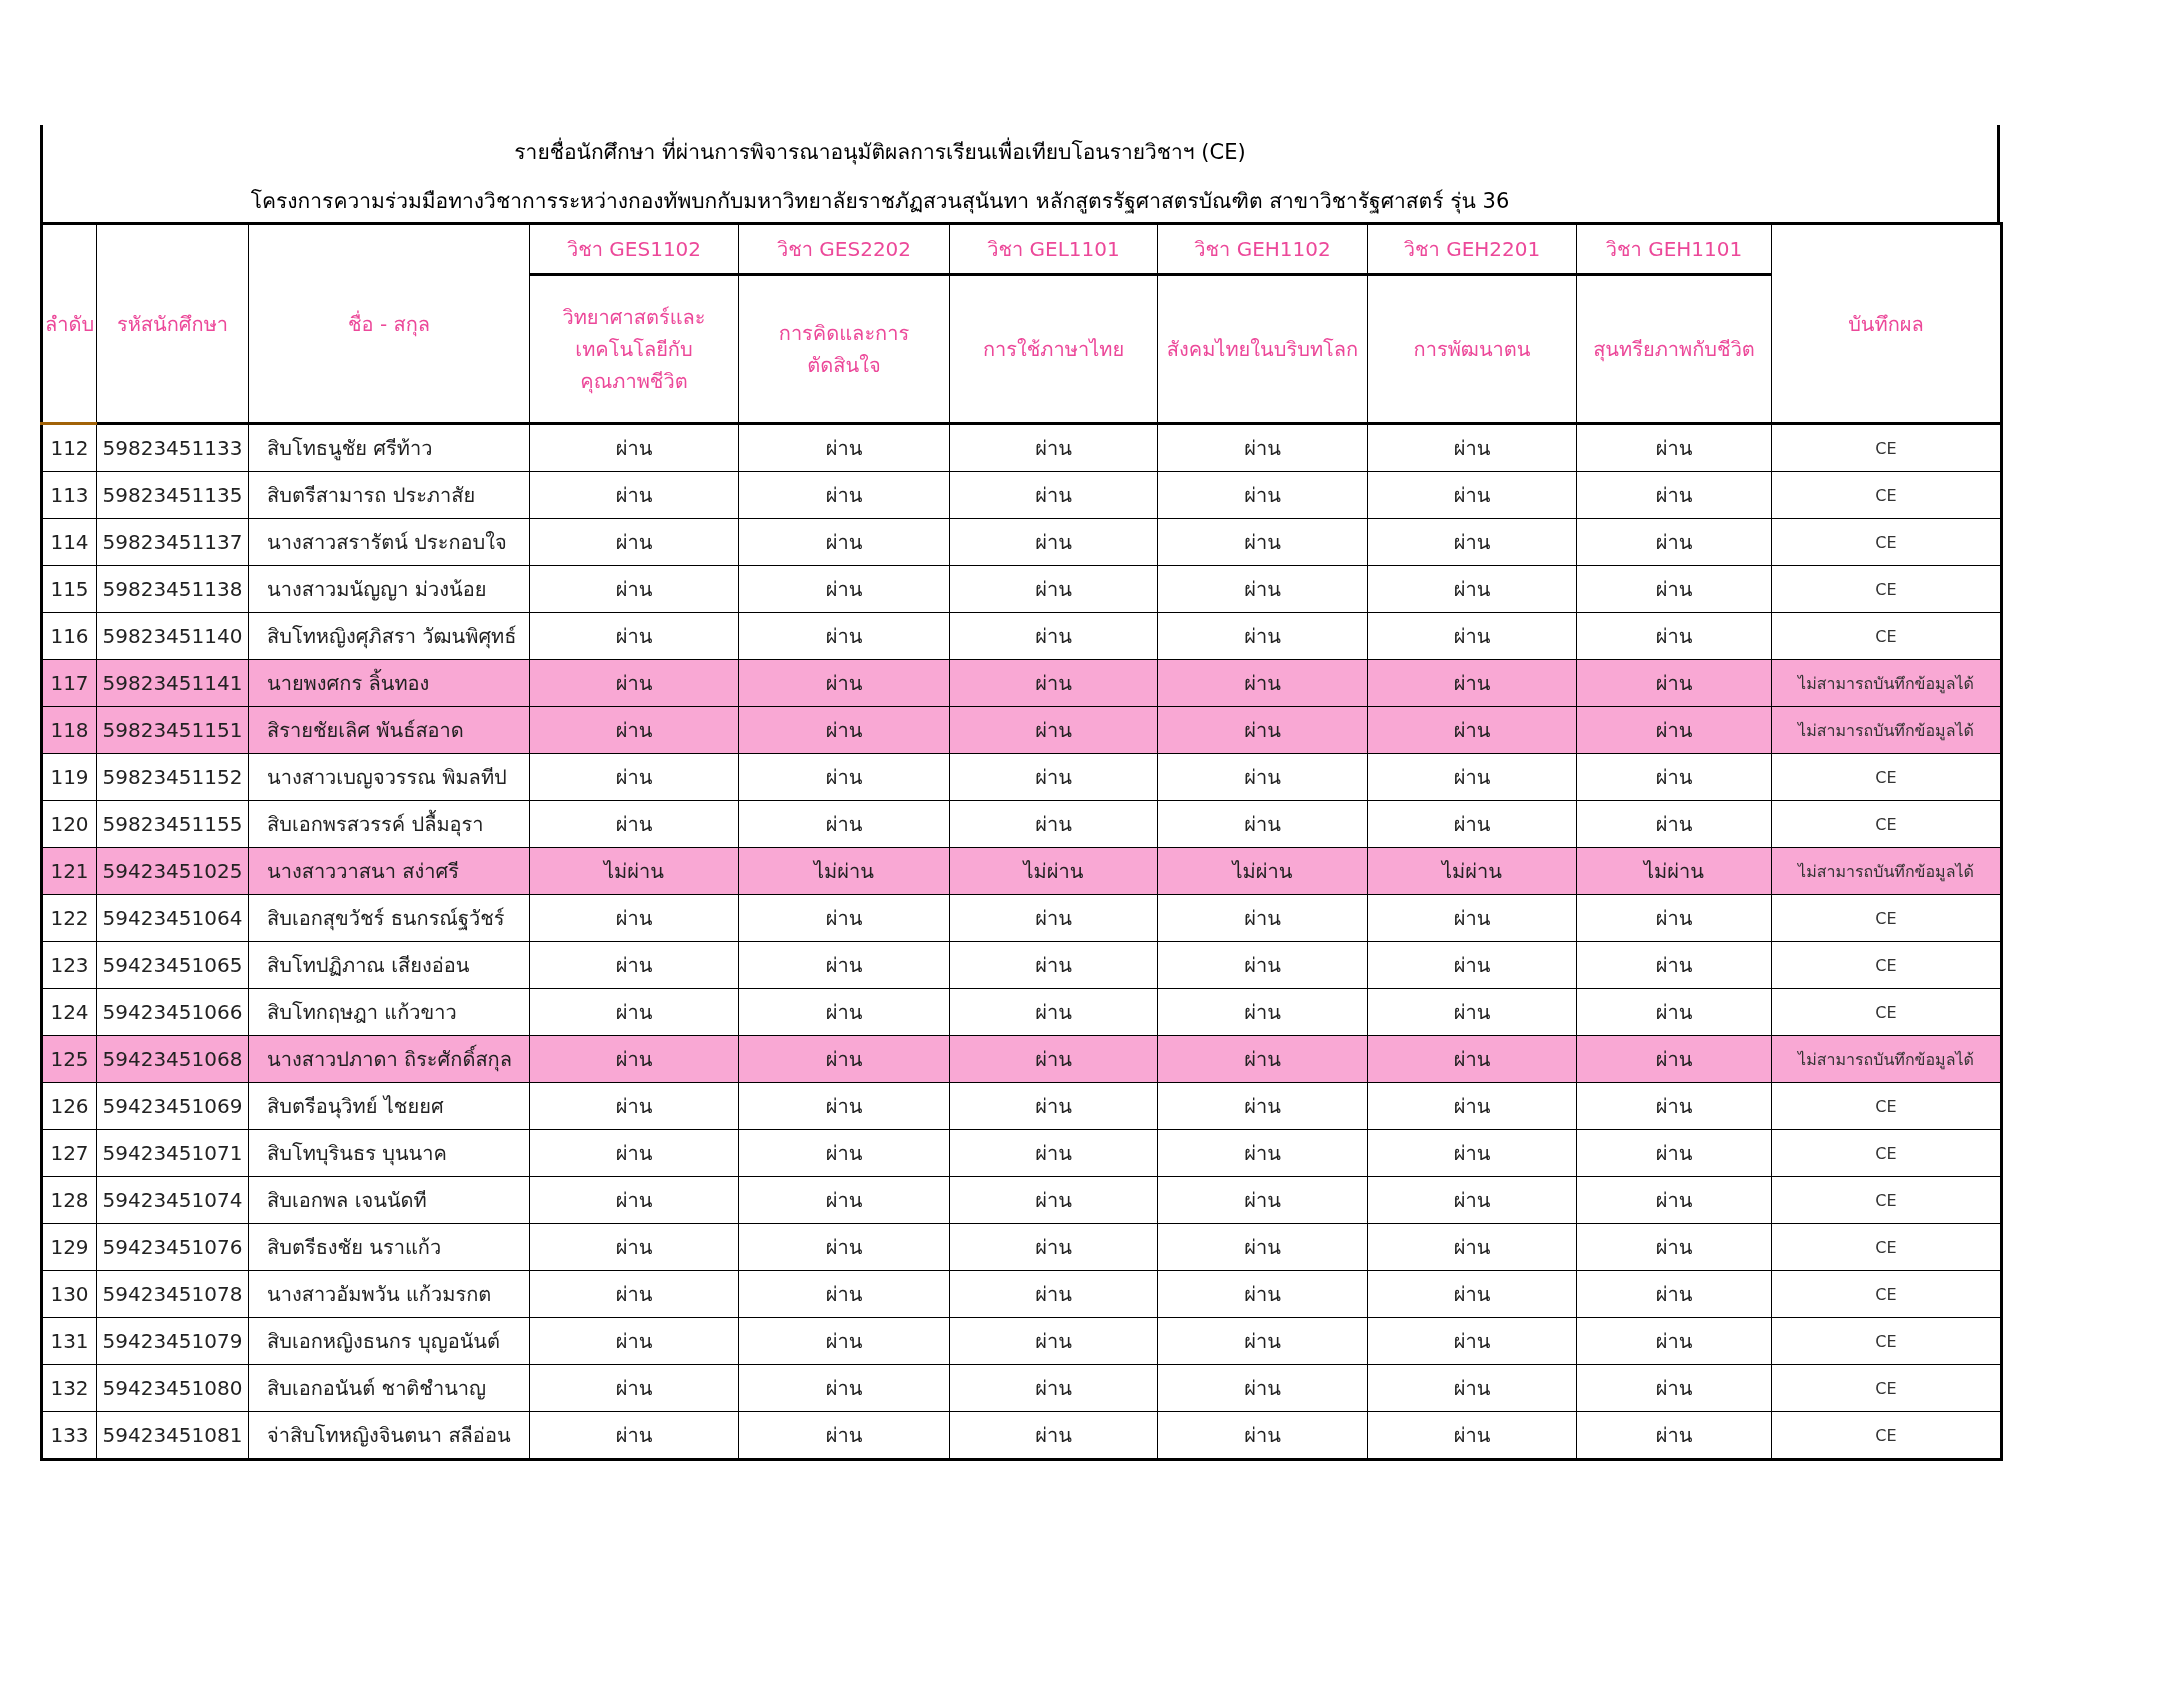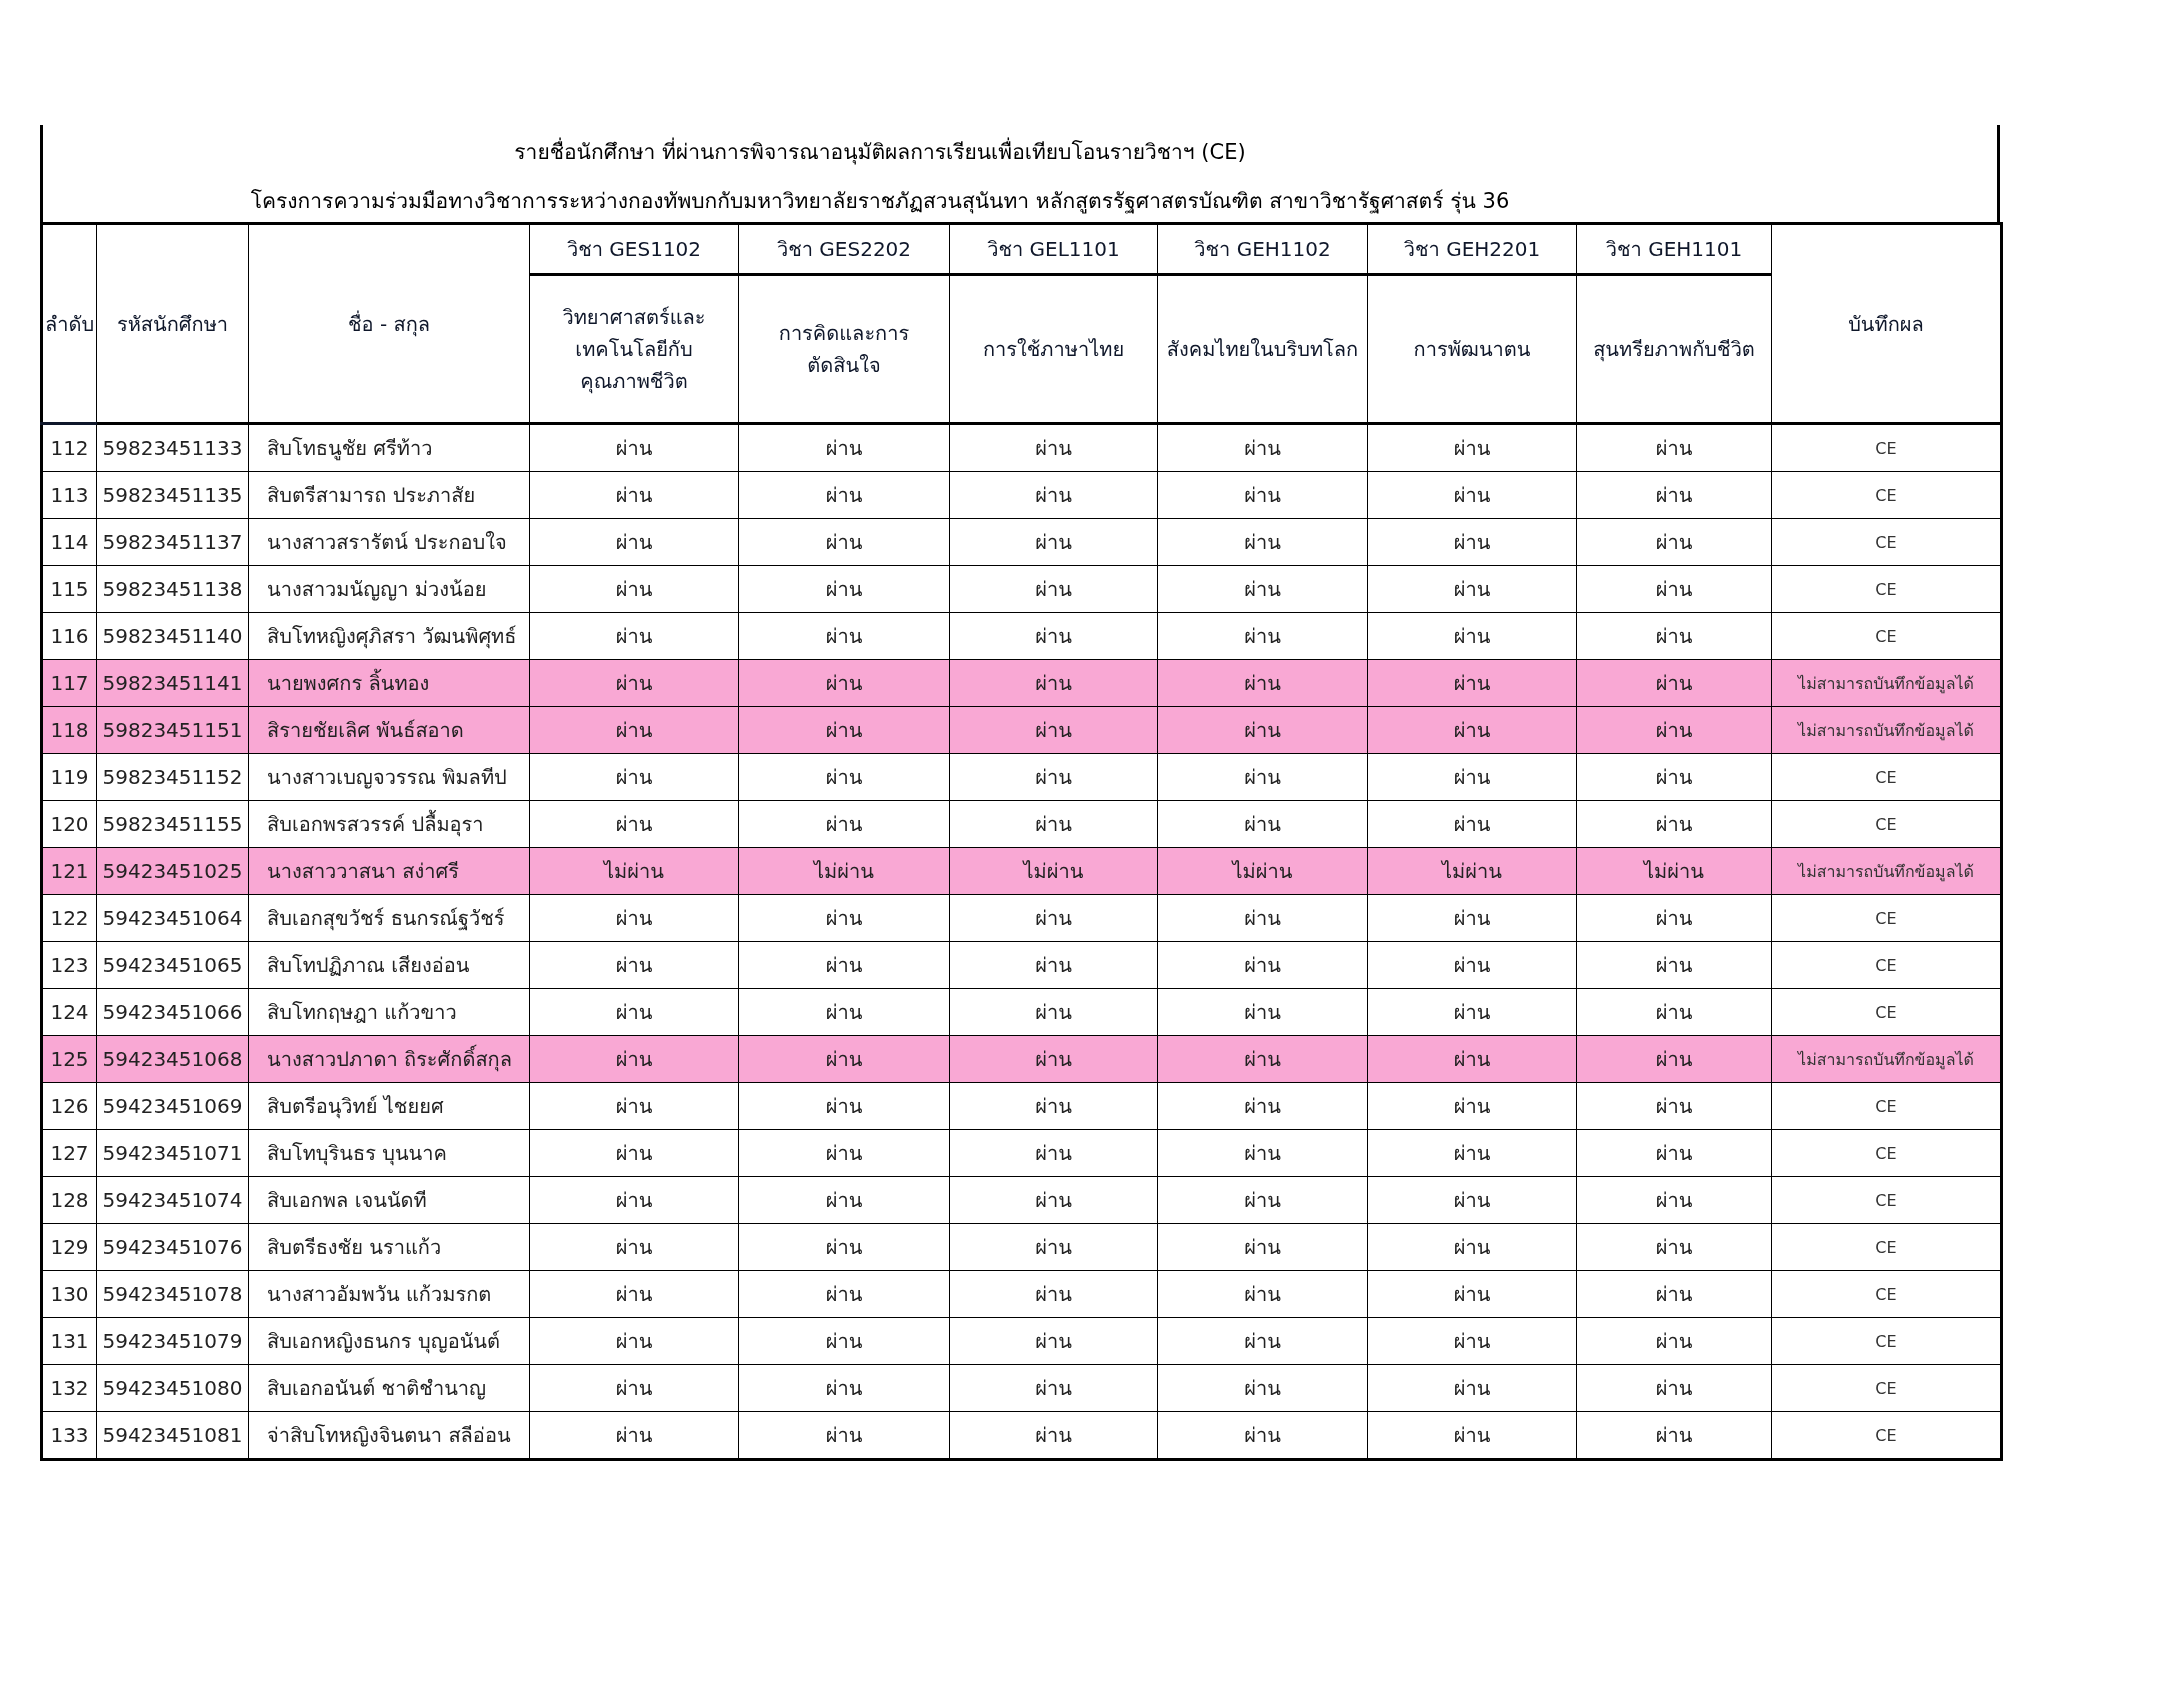--- a/index.html
+++ b/index.html
@@ -14,7 +14,7 @@
   table.grid td, table.grid th { border: 1.5px solid #000; padding: 0; text-align: center; vertical-align: middle;
        font-weight: normal; font-size: 20px; overflow: hidden; white-space: nowrap; }
   table.grid { border: 3px solid #000; }
-  thead th { font-size: 20px; color: #0f172a; }
+  thead th { font-size: 20px; color: #ec4899; }
   thead tr.h1 th { height: 48px; border-bottom: 3px solid #000; }
   thead tr.h2 th { height: 146px; white-space: normal; line-height: 32px; }
   thead tr.h2 th, thead tr.h1 th.span2 { border-bottom: 3px solid #000; }

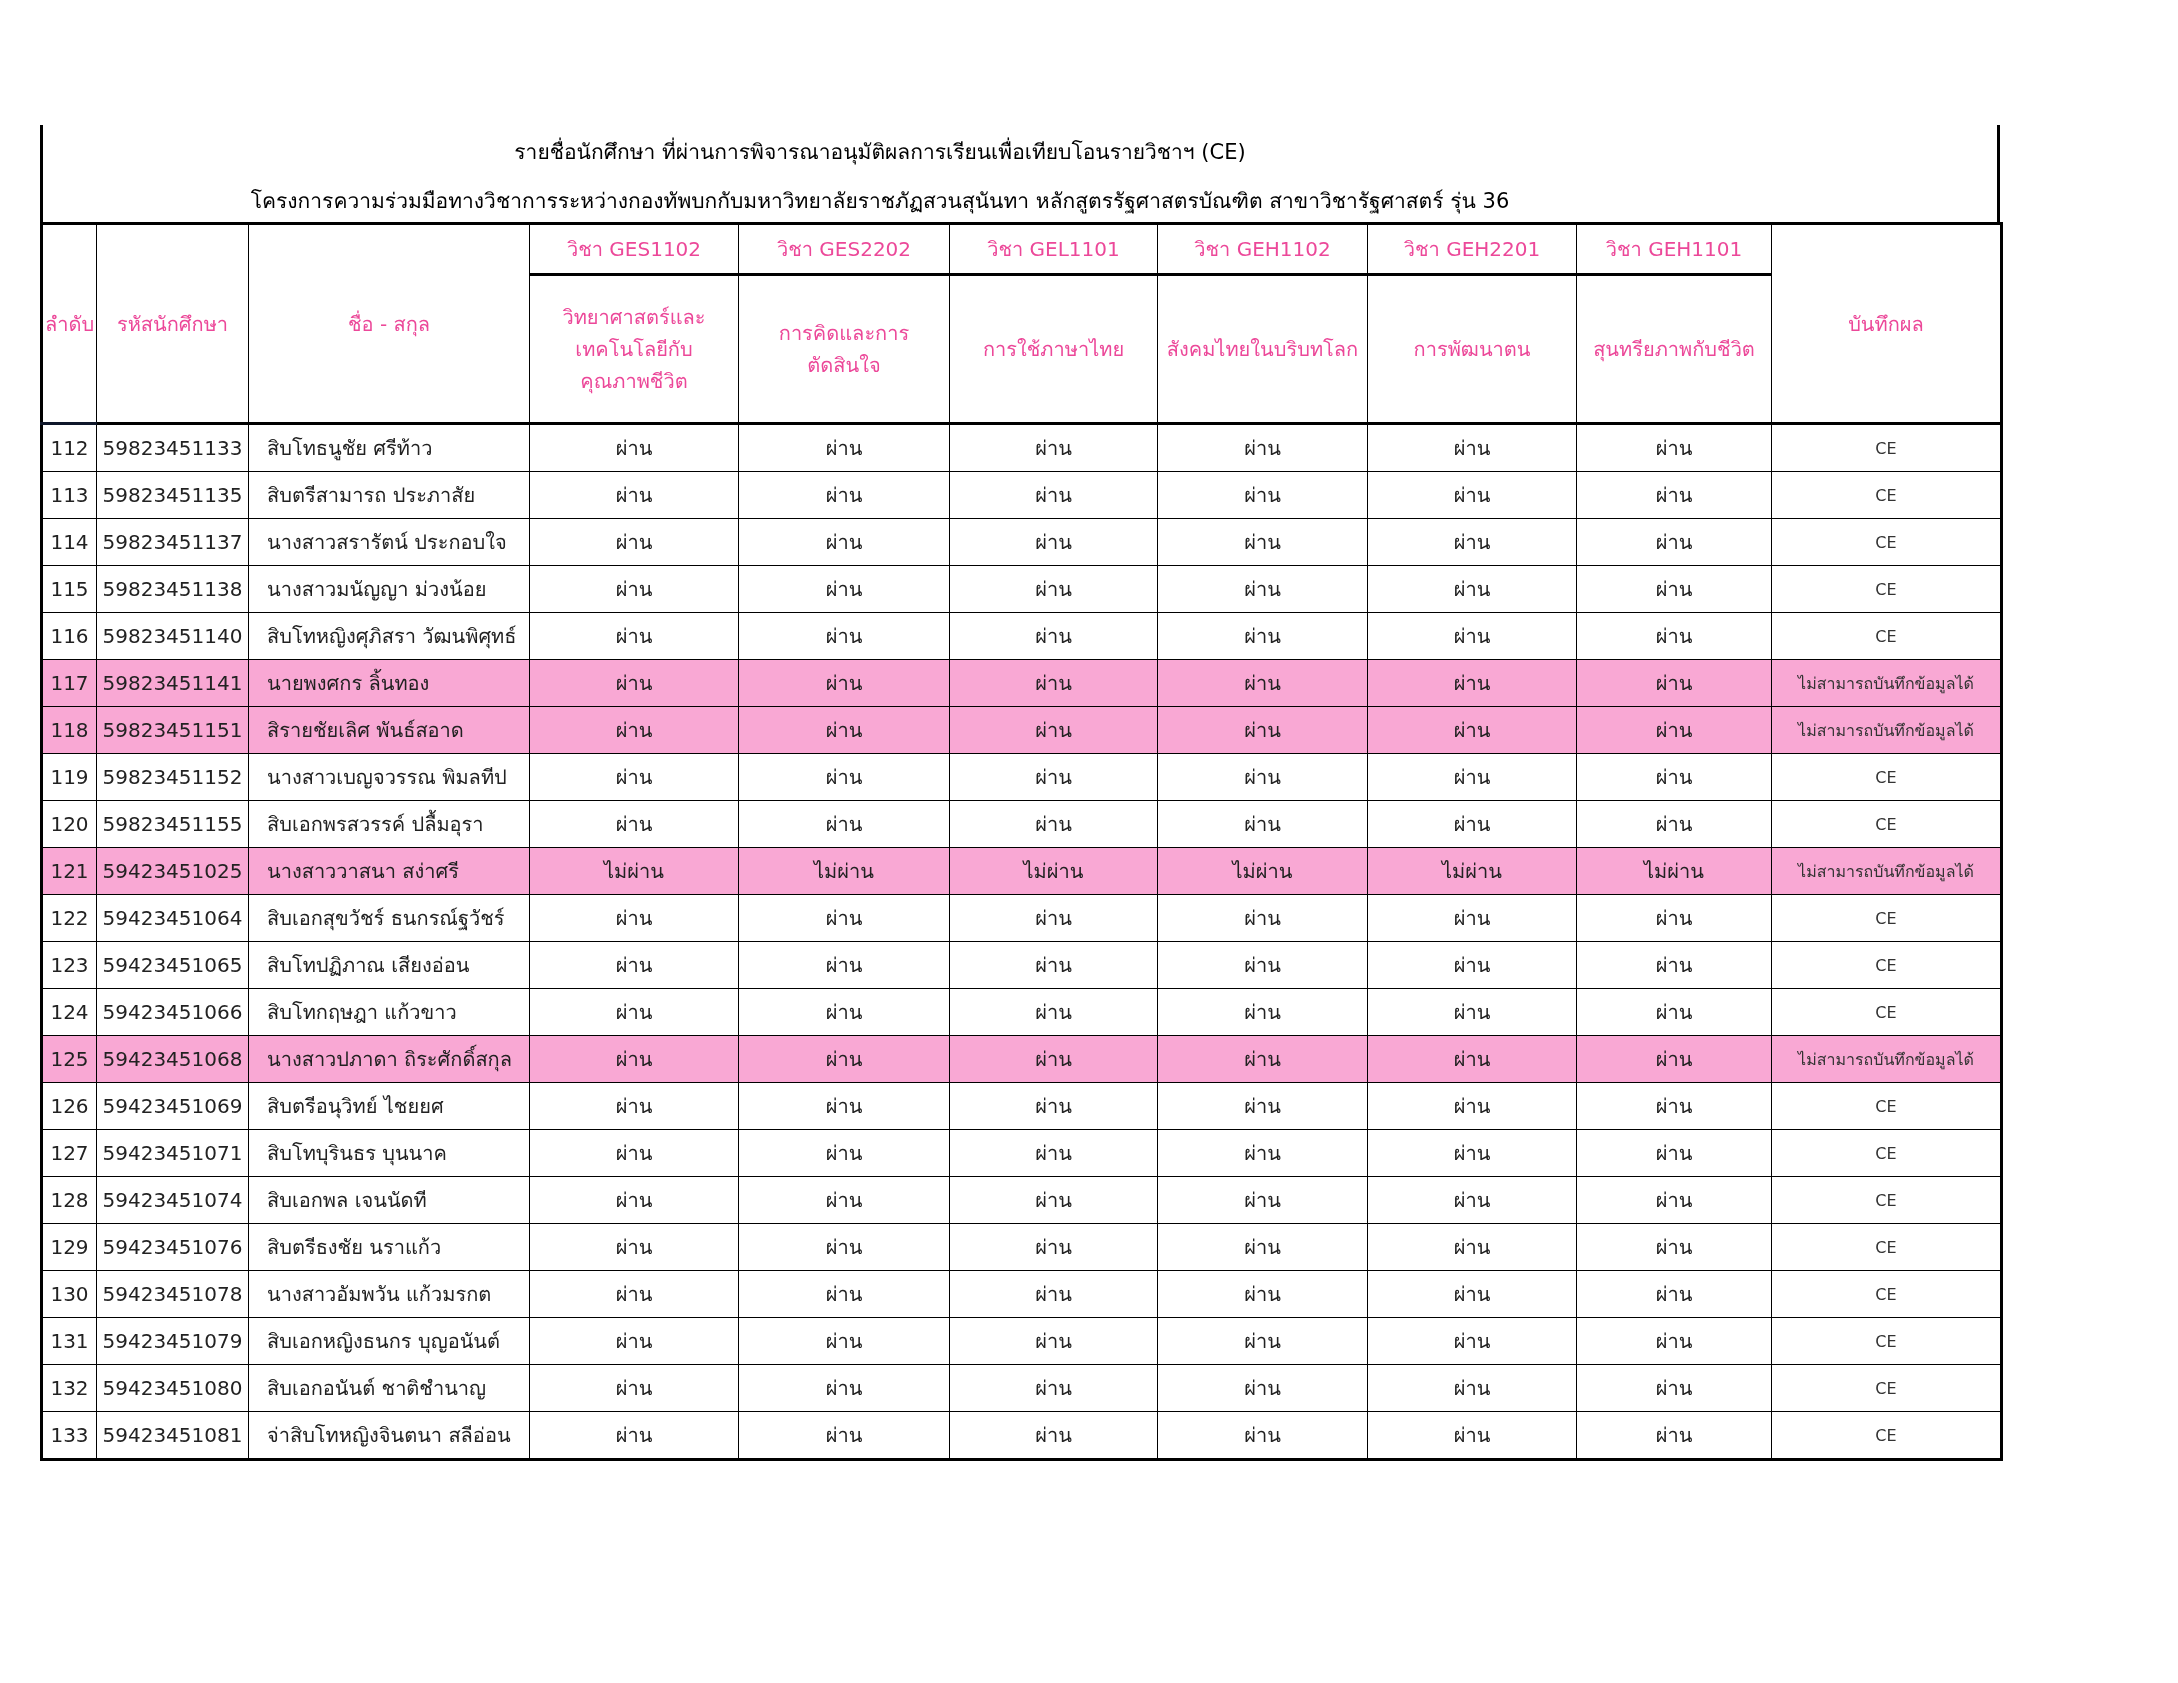--- a/index.html
+++ b/index.html
@@ -47,7 +47,7 @@
   </colgroup>
   <thead>
     <tr class="h1">
-      <th rowspan="2" style="border-bottom:3px solid #0f172a">ลำดับ</th>
+      <th rowspan="2" style="border-bottom:3px solid #a16207">ลำดับ</th>
       <th rowspan="2" style="border-bottom:3px solid #000">รหัสนักศึกษา</th>
       <th rowspan="2" style="border-bottom:3px solid #000">ชื่อ - สกุล</th>
       <th>วิชา GES1102</th>

